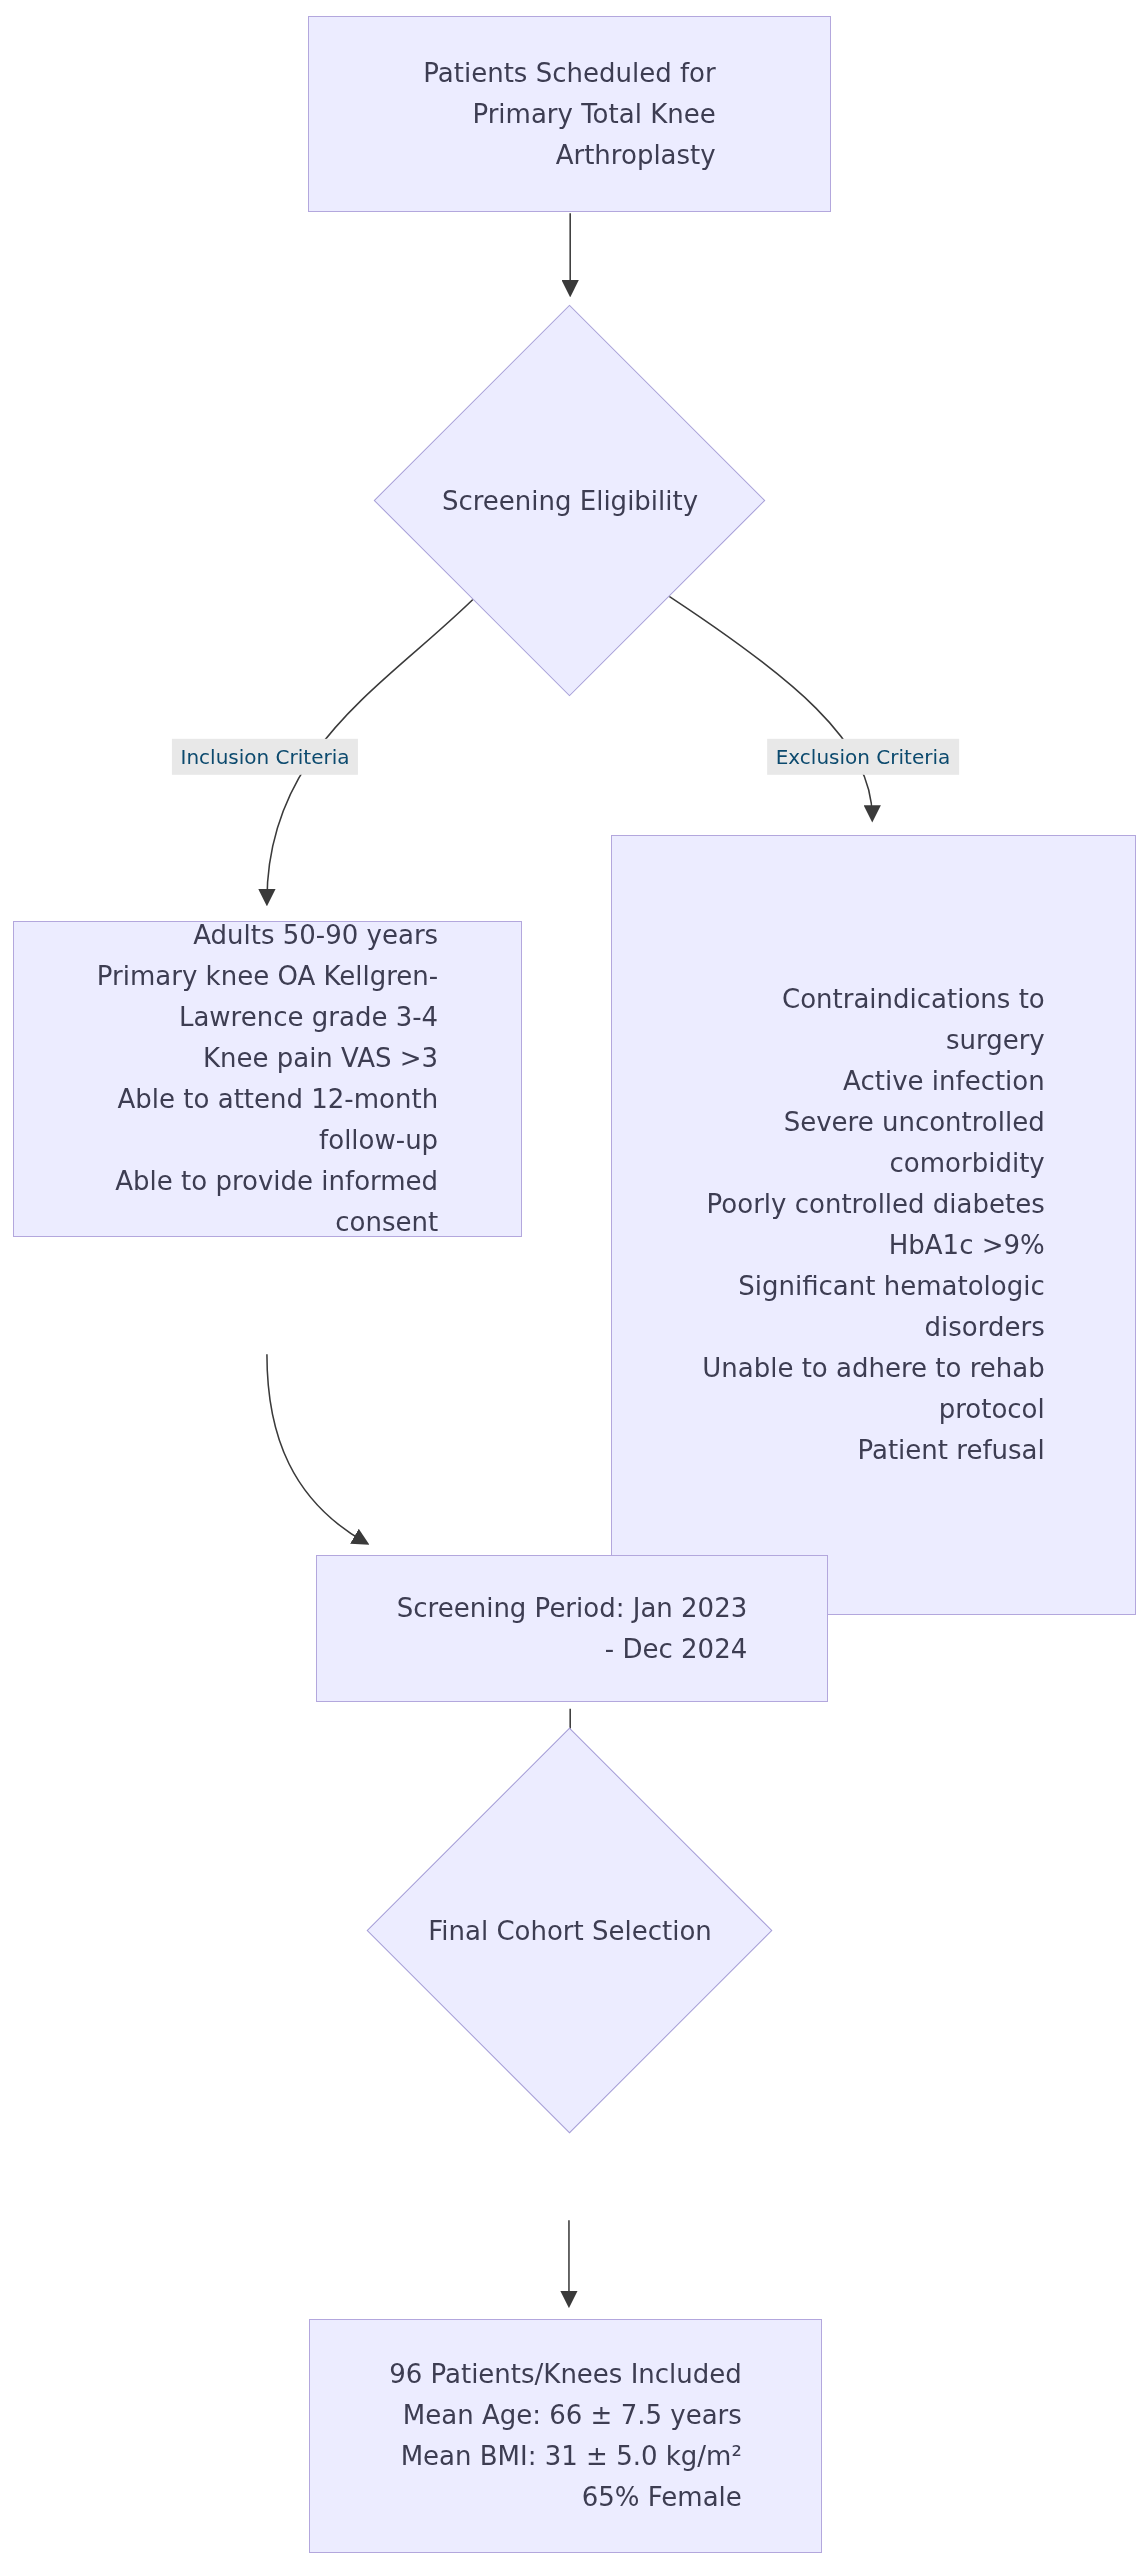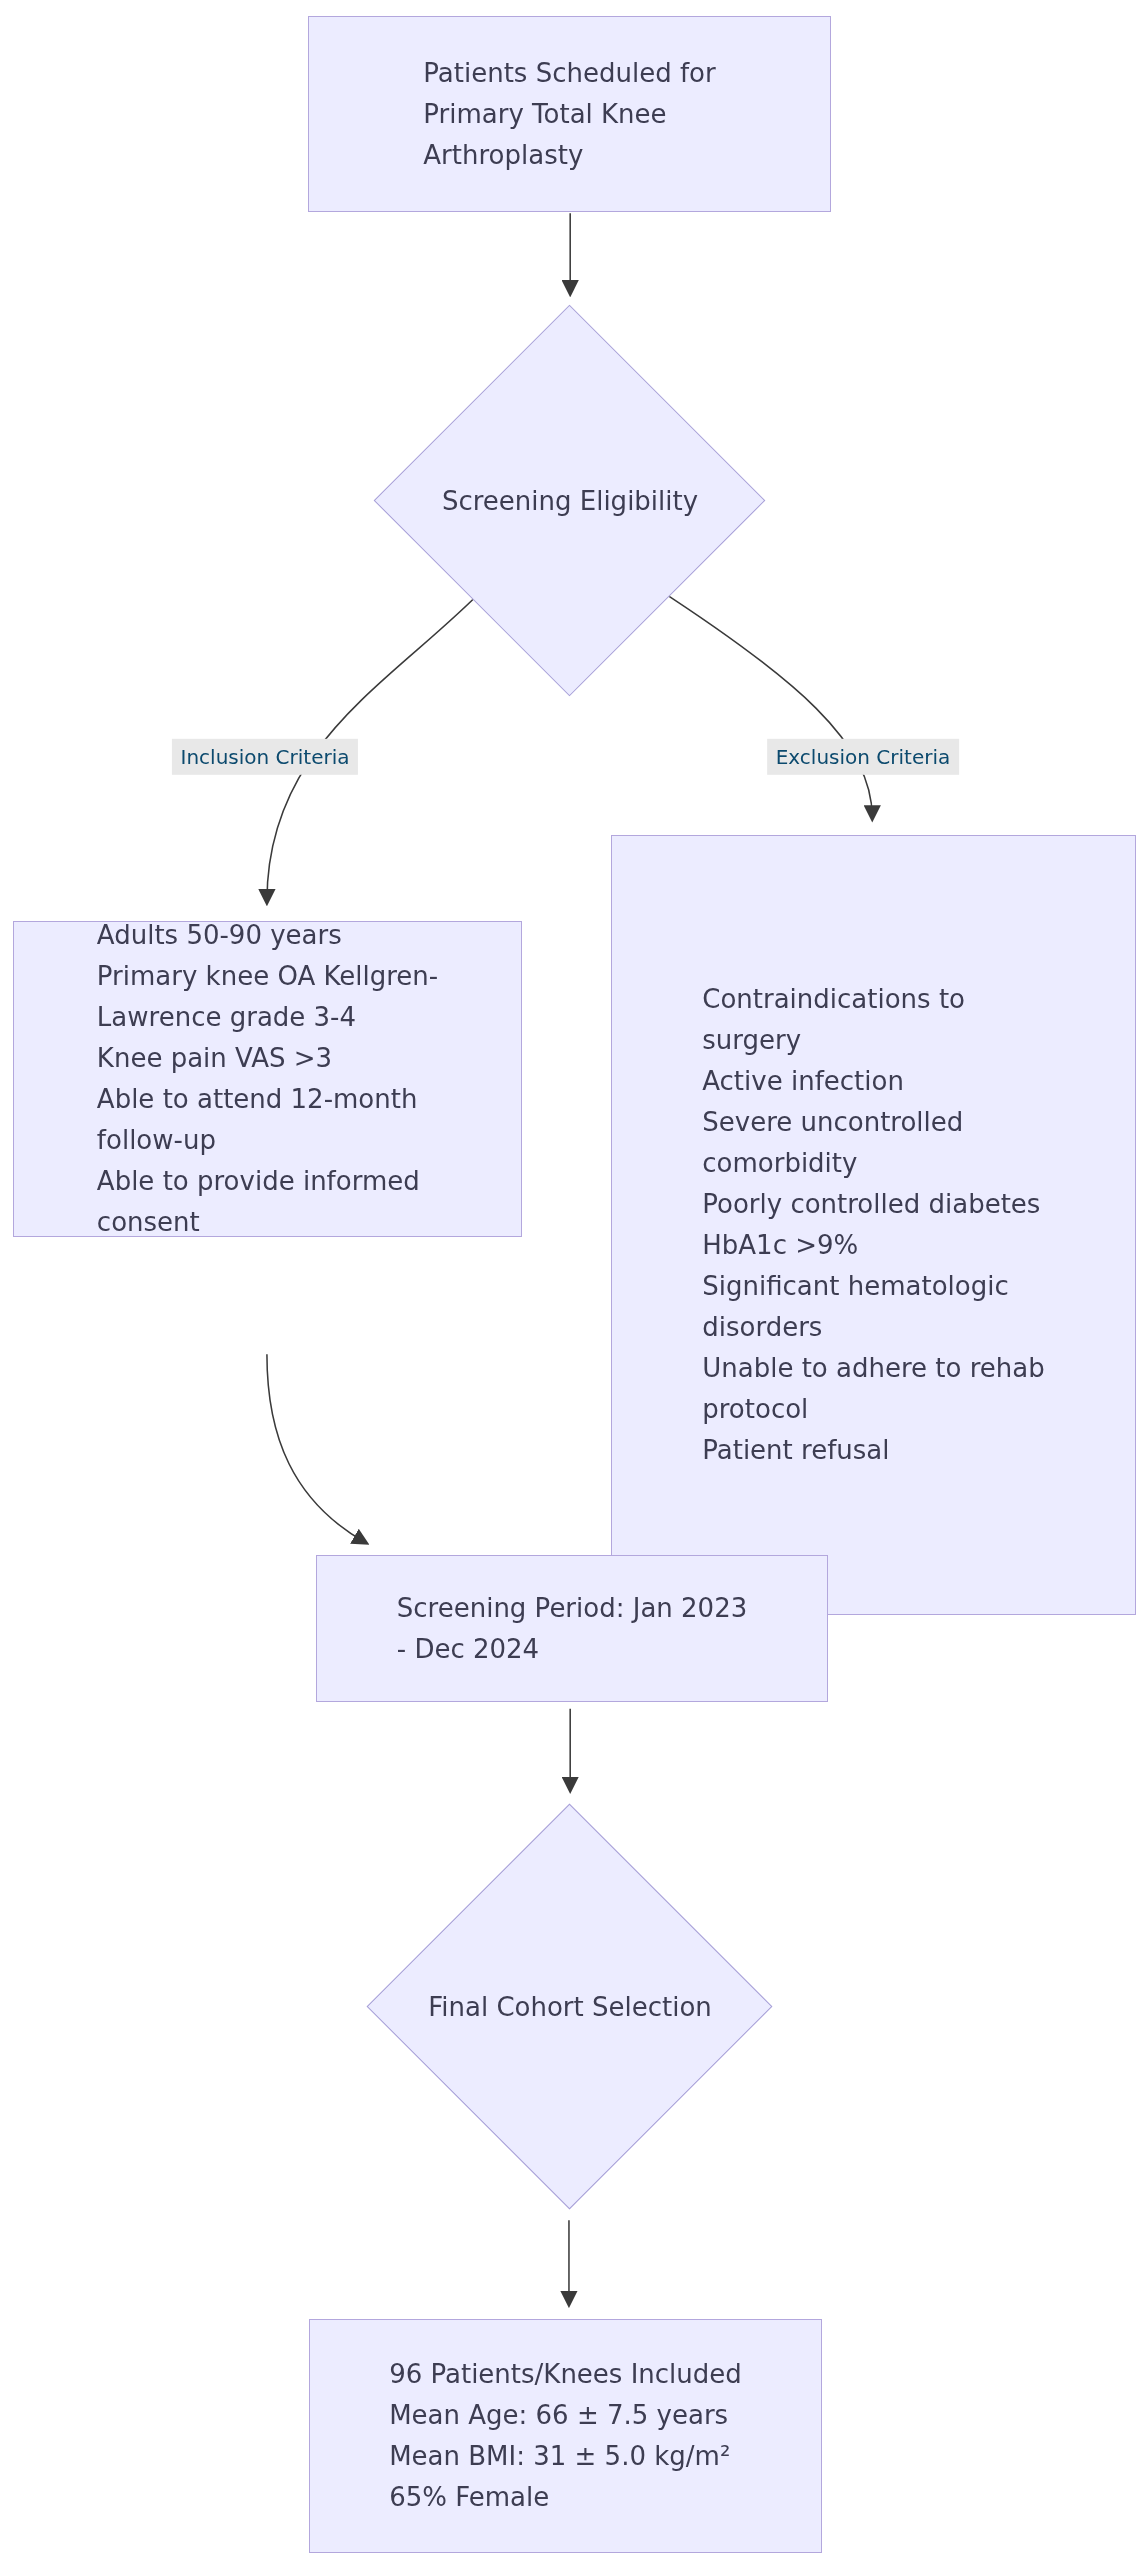--- a/index.html
+++ b/index.html
@@ -24,7 +24,7 @@
     display: flex;
     align-items: center;
     justify-content: center;
-    text-align: left;
+    text-align: right;
     font-size: 26px;
     line-height: 41px;
     white-space: pre-line;

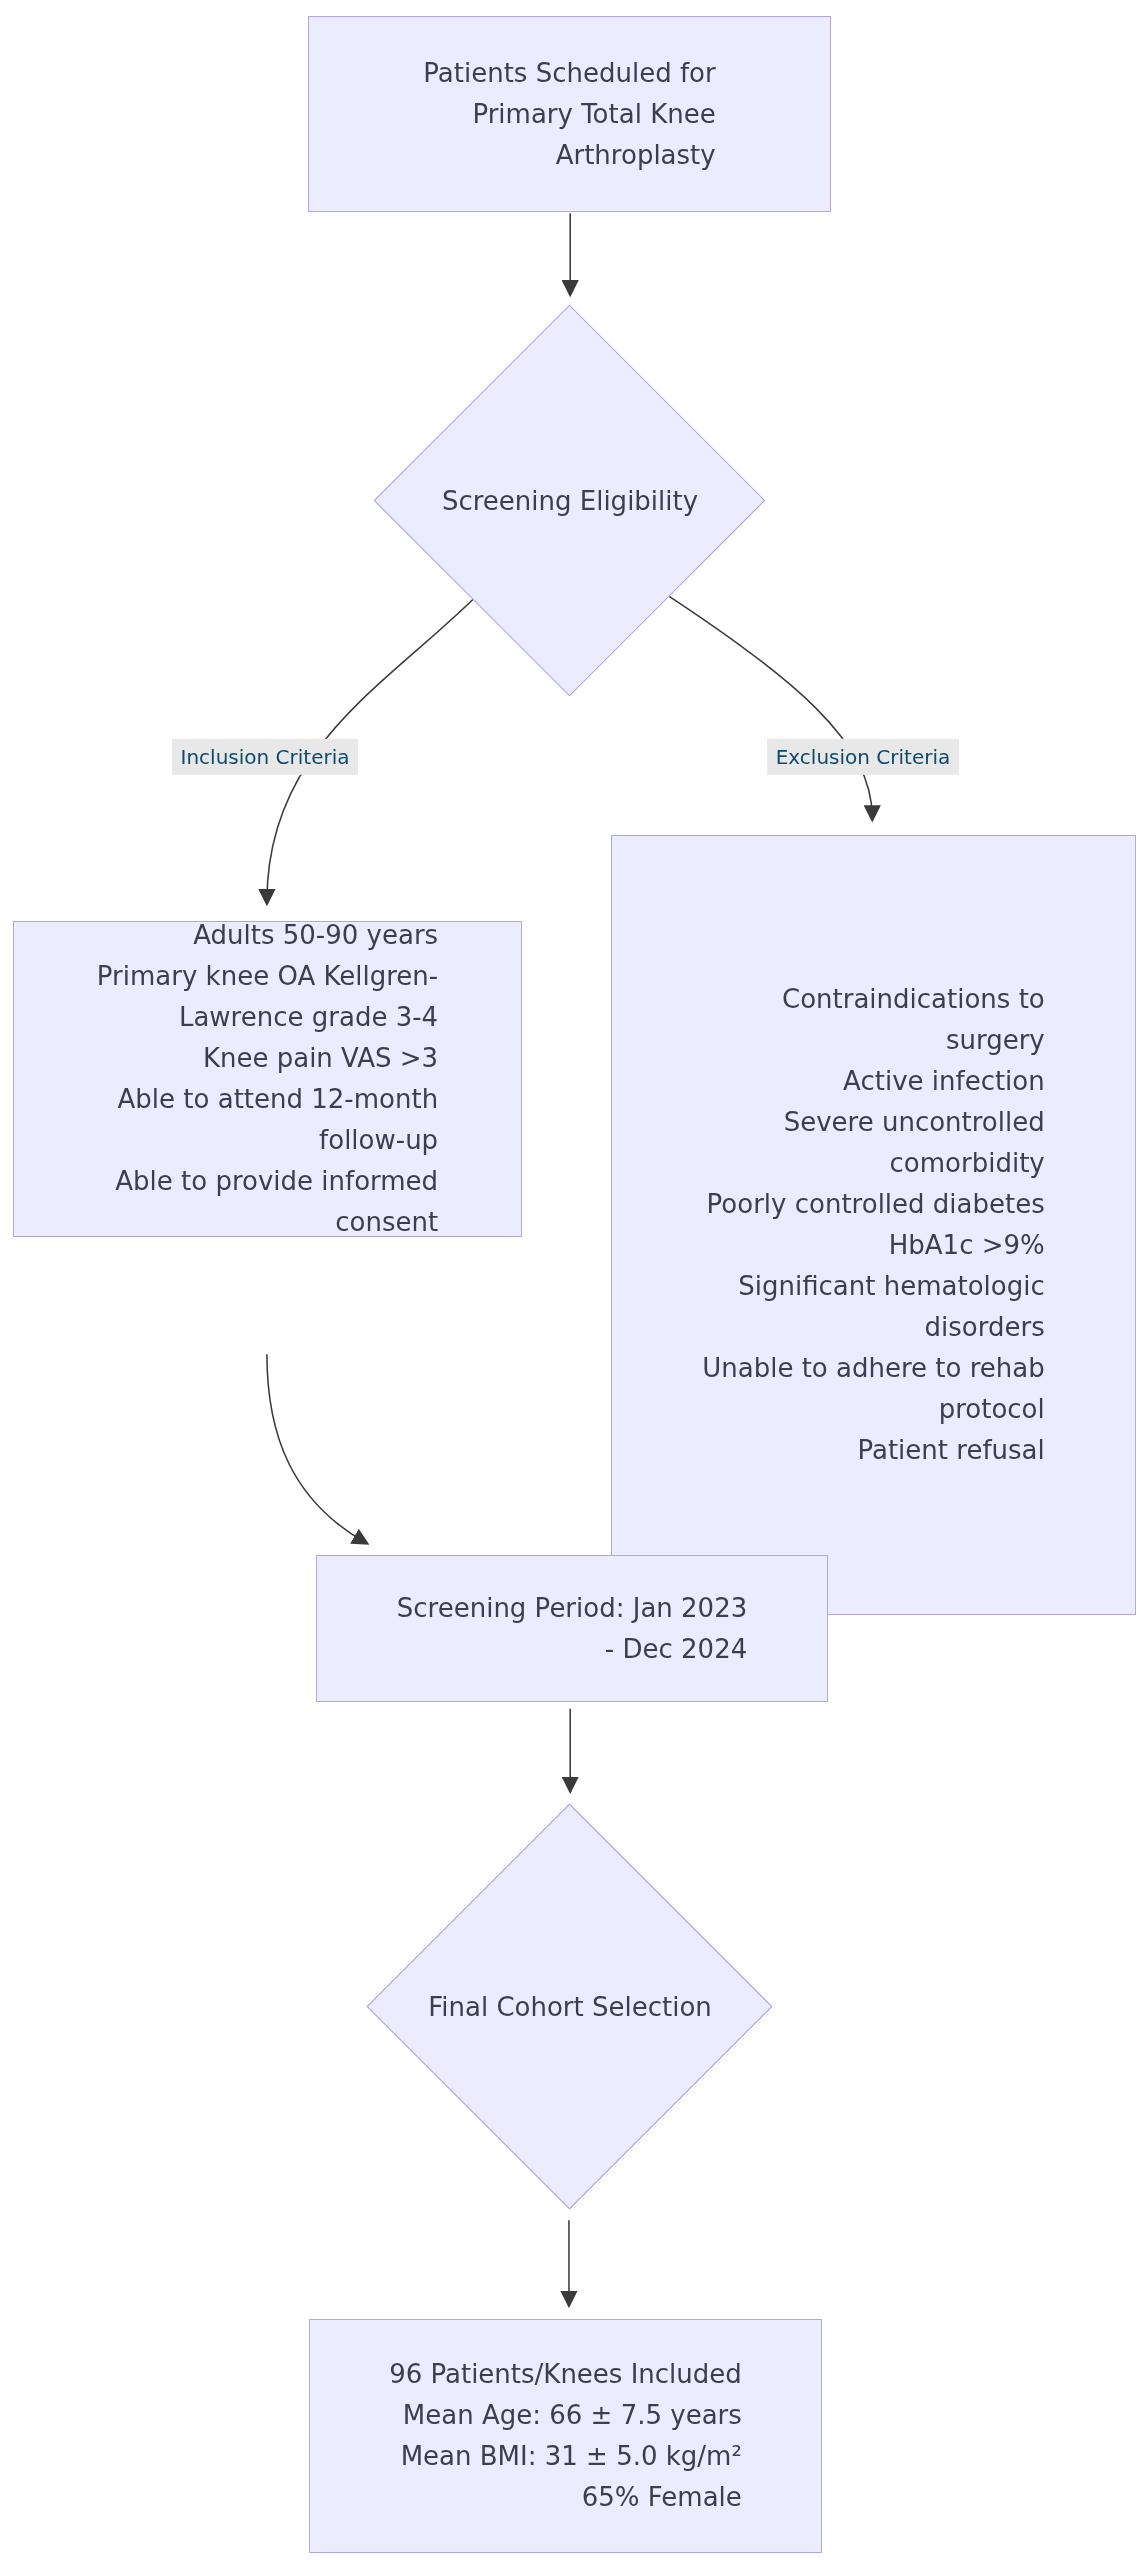--- a/index.html
+++ b/index.html
@@ -116,7 +116,7 @@
   <div class="node-rect" style="left:316px; top:1555px; width:512px; height:147px;">Screening Period: Jan 2023
 - Dec 2024</div>
 
-  <div class="diamond-wrap" style="left:367px; top:1804px; width:406px; height:406px;">
+  <div class="diamond-wrap" style="left:367px; top:1728px; width:406px; height:406px;">
     <div class="diamond-shape" style="left:59px; top:59px; width:287px; height:287px;"></div>
     <div class="diamond-label">Final Cohort Selection</div>
   </div>

